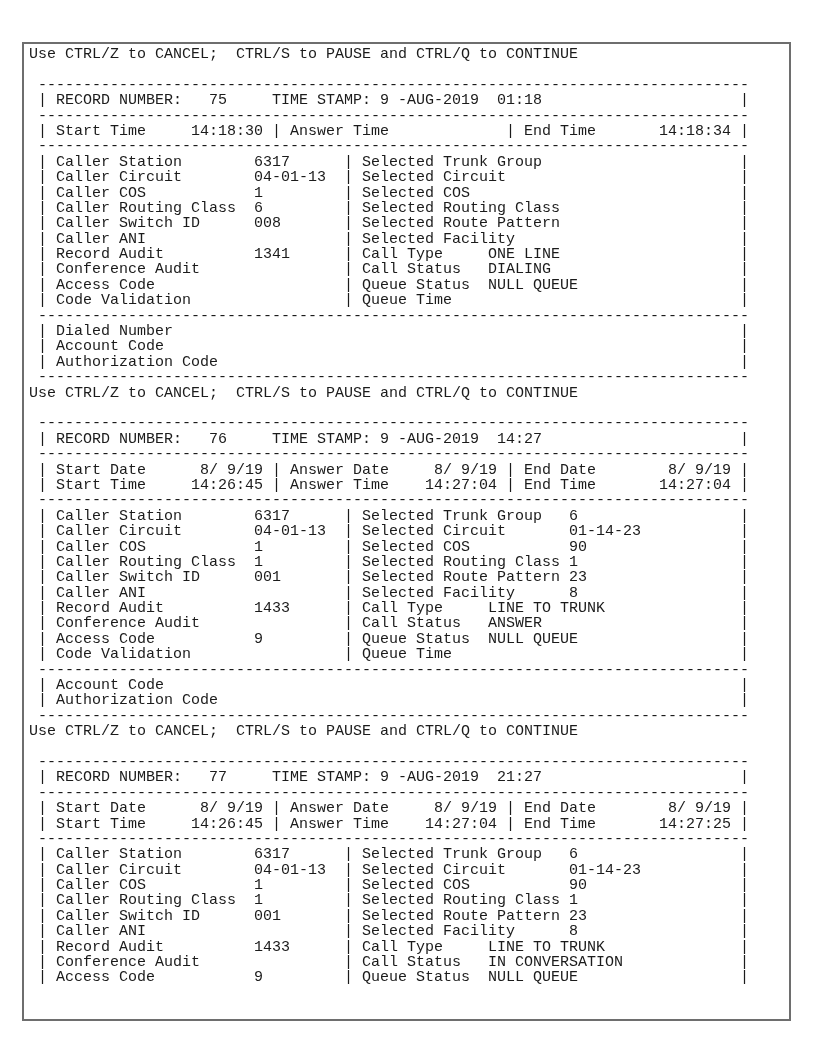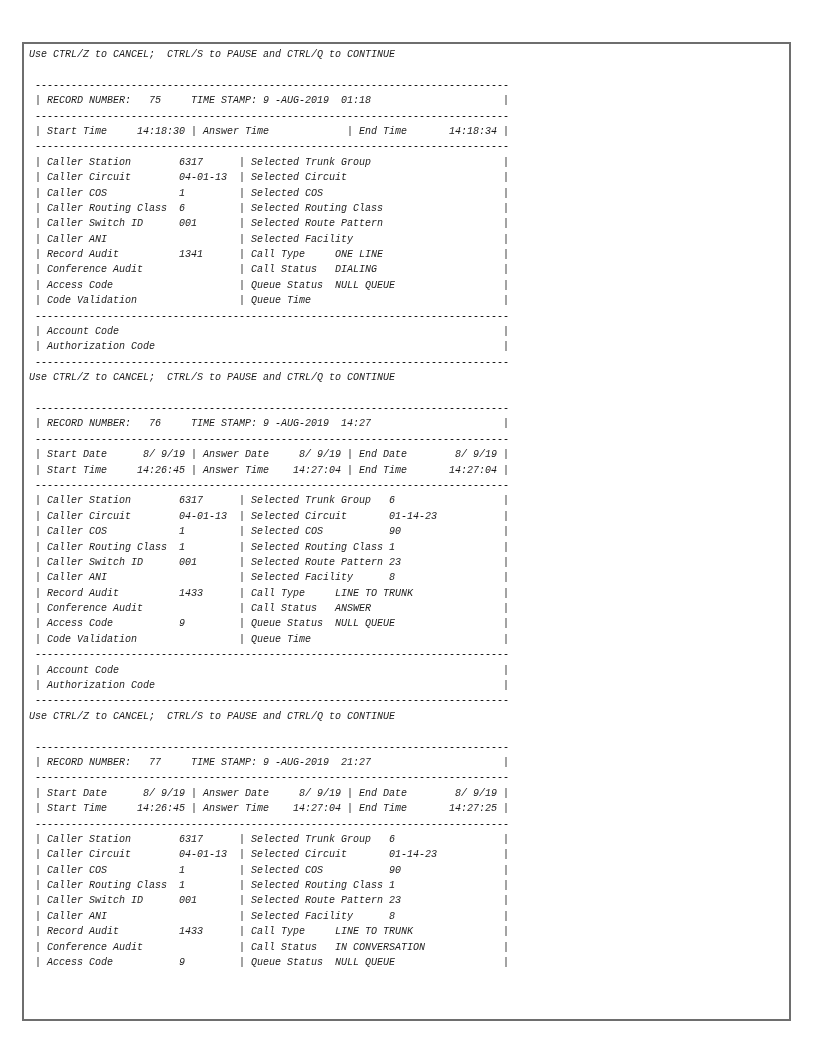--- a/index.html
+++ b/index.html
@@ -27,11 +27,10 @@
   }
   .terminal {
     font-family: "Liberation Mono", "DejaVu Sans Mono", monospace;
-    font-size: 10px;
+    font-size: 15px;
     line-height: 15.4px;
     color: #1b1b1b;
     font-weight: 400;
-    font-style: italic;
   }
   .line {
     white-space: pre;

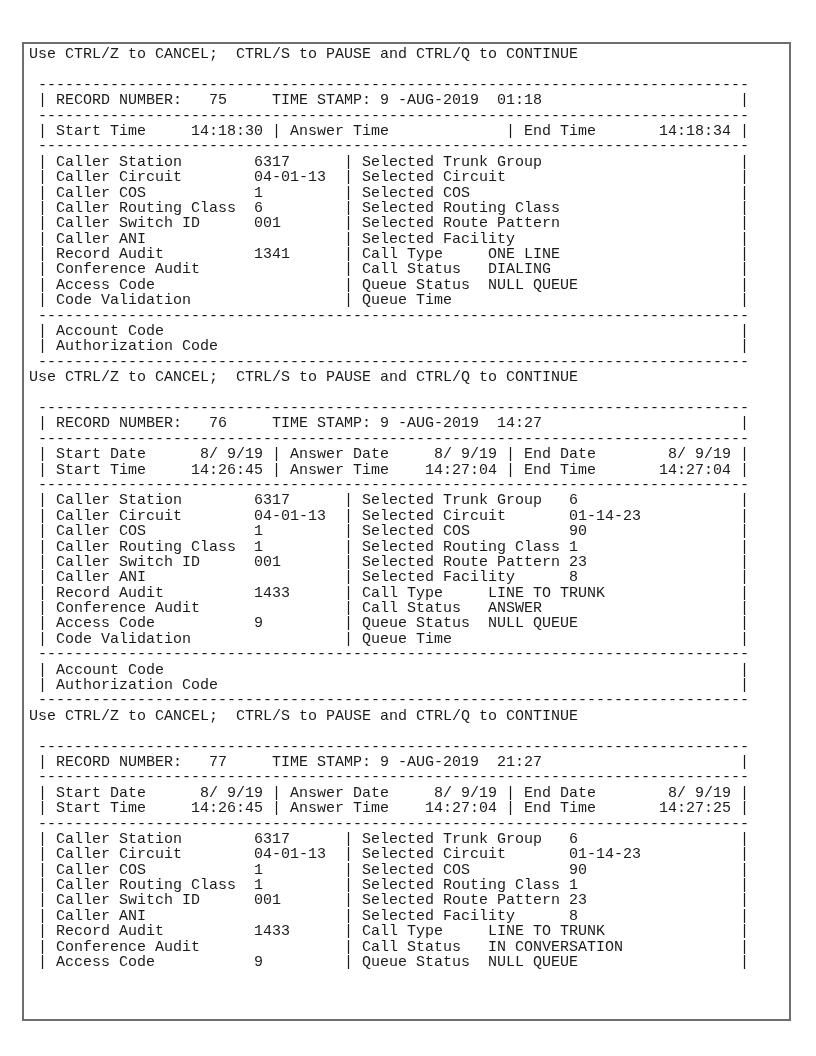--- a/index.html
+++ b/index.html
@@ -54,7 +54,7 @@
       <div class="line"> | Caller Circuit        04-01-13  | Selected Circuit                          |</div>
       <div class="line"> | Caller COS            1         | Selected COS                              |</div>
       <div class="line"> | Caller Routing Class  6         | Selected Routing Class                    |</div>
-      <div class="line"> | Caller Switch ID      001       | Selected Route Pattern                    |</div>
+      <div class="line"> | Caller Switch ID      008       | Selected Route Pattern                    |</div>
       <div class="line"> | Caller ANI                      | Selected Facility                         |</div>
       <div class="line"> | Record Audit          1341      | Call Type     ONE LINE                    |</div>
       <div class="line"> | Conference Audit                | Call Status   DIALING                     |</div>

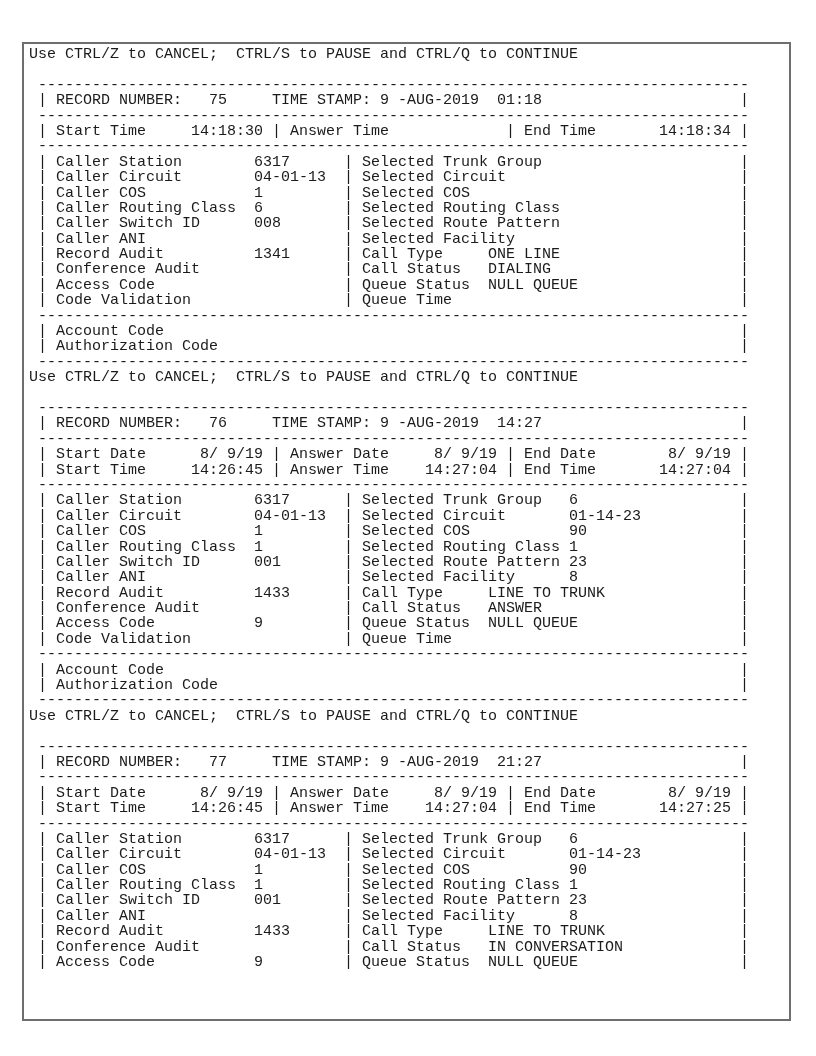--- a/index.html
+++ b/index.html
@@ -61,6 +61,7 @@
       <div class="line"> | Access Code                     | Queue Status  NULL QUEUE                  |</div>
       <div class="line"> | Code Validation                 | Queue Time                                |</div>
       <div class="line"> -------------------------------------------------------------------------------</div>
+      <div class="line"> | Dialed Number                                                               |</div>
       <div class="line"> | Account Code                                                                |</div>
       <div class="line"> | Authorization Code                                                          |</div>
       <div class="line"> -------------------------------------------------------------------------------</div>

